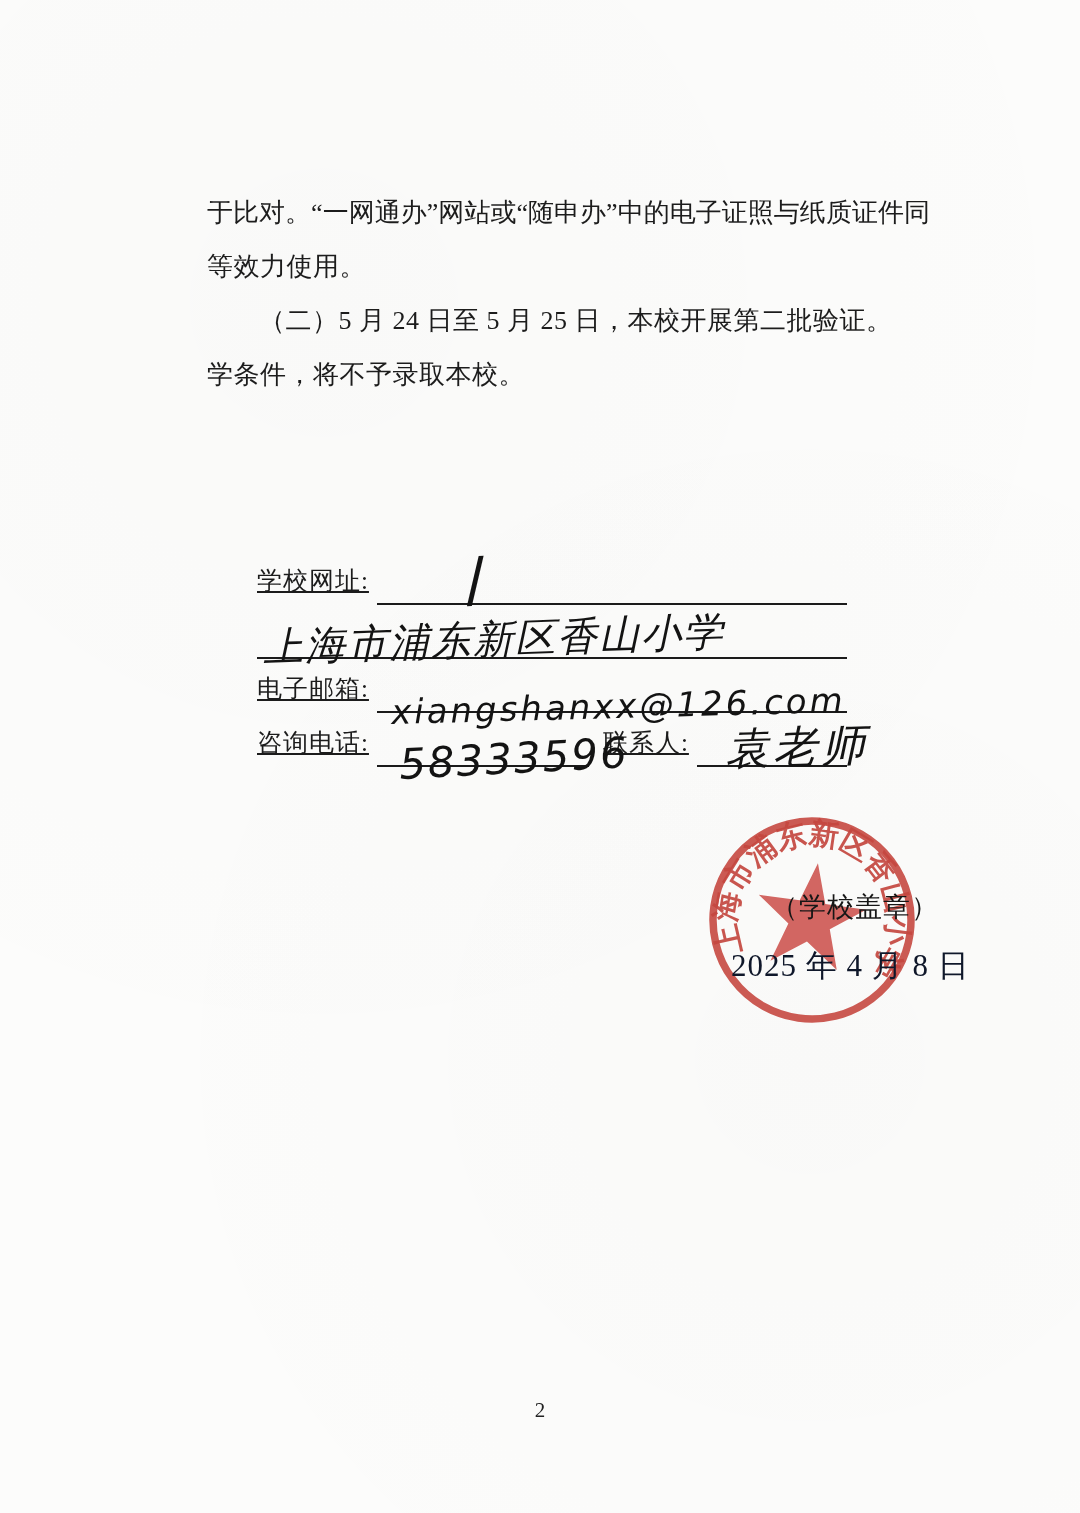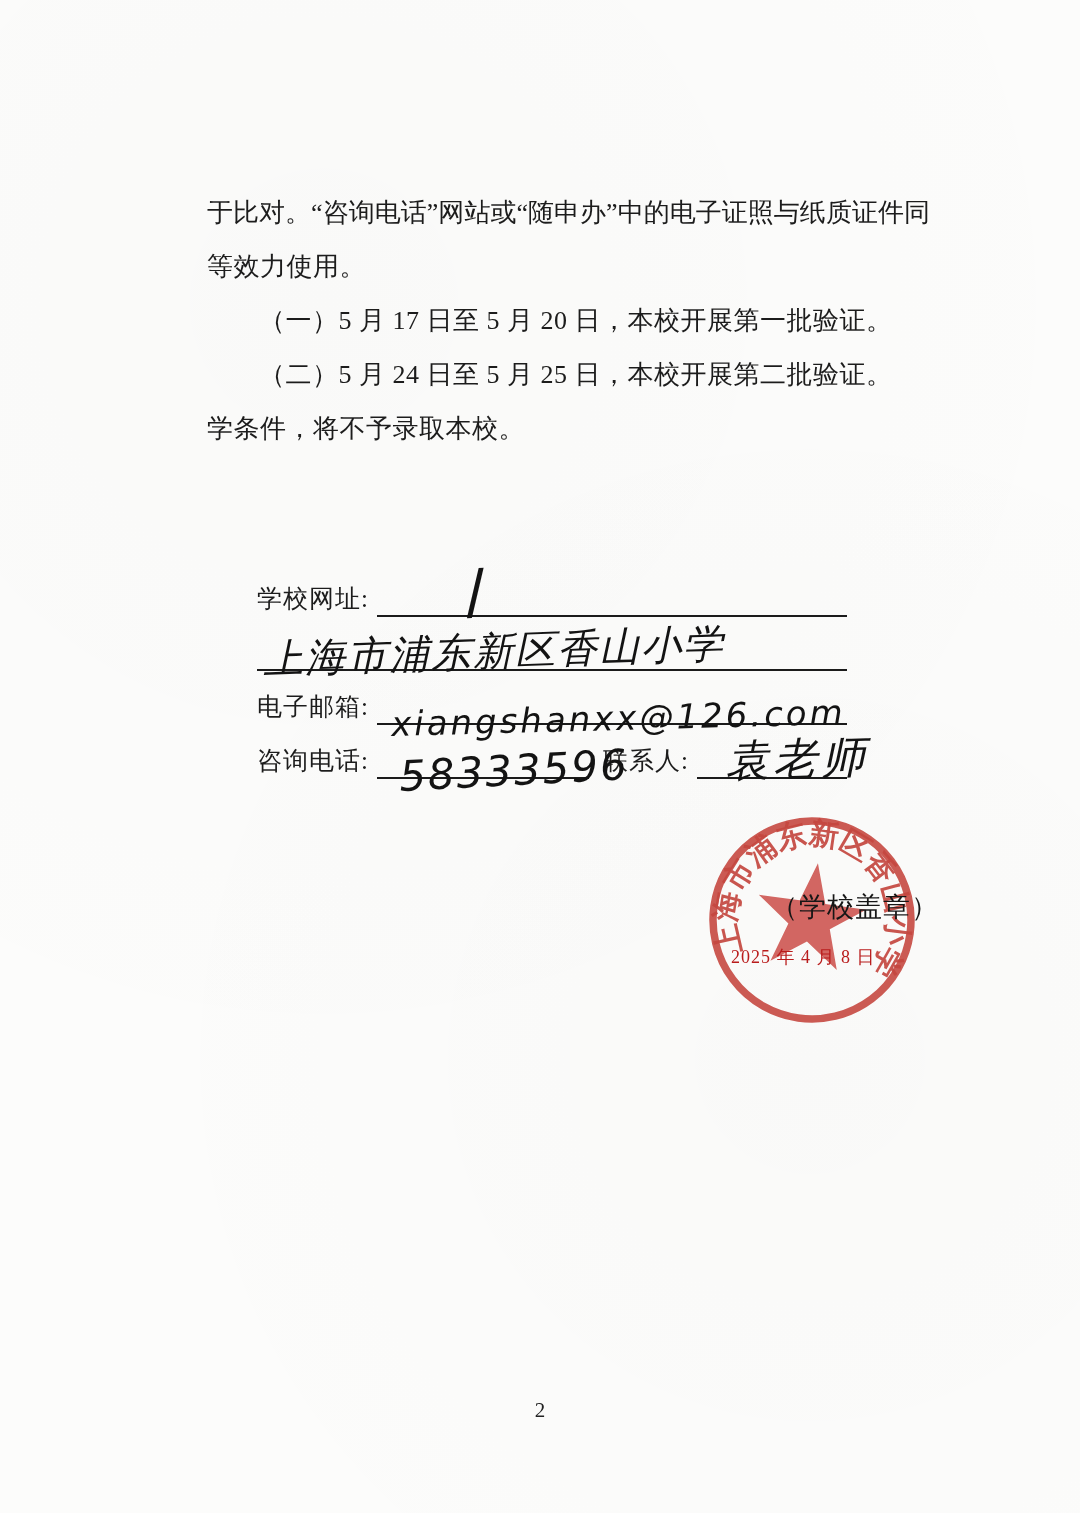--- a/index.html
+++ b/index.html
@@ -84,7 +84,7 @@
 <div class="page">
 
   <div class="content">
-    <p class="line wrapline justify">于比对。“咨询电话”网站或“随申办”中的电子证照与纸质证件同</p>
+    <p class="line wrapline justify">于比对。“一网通办”网站或“随申办”中的电子证照与纸质证件同</p>
     <p class="line">等效力使用。</p>
     <p class="line indent">（一）5 月 17 日至 5 月 20 日，本校开展第一批验证。</p>
     <p class="line indent">（二）5 月 24 日至 5 月 25 日，本校开展第二批验证。</p>

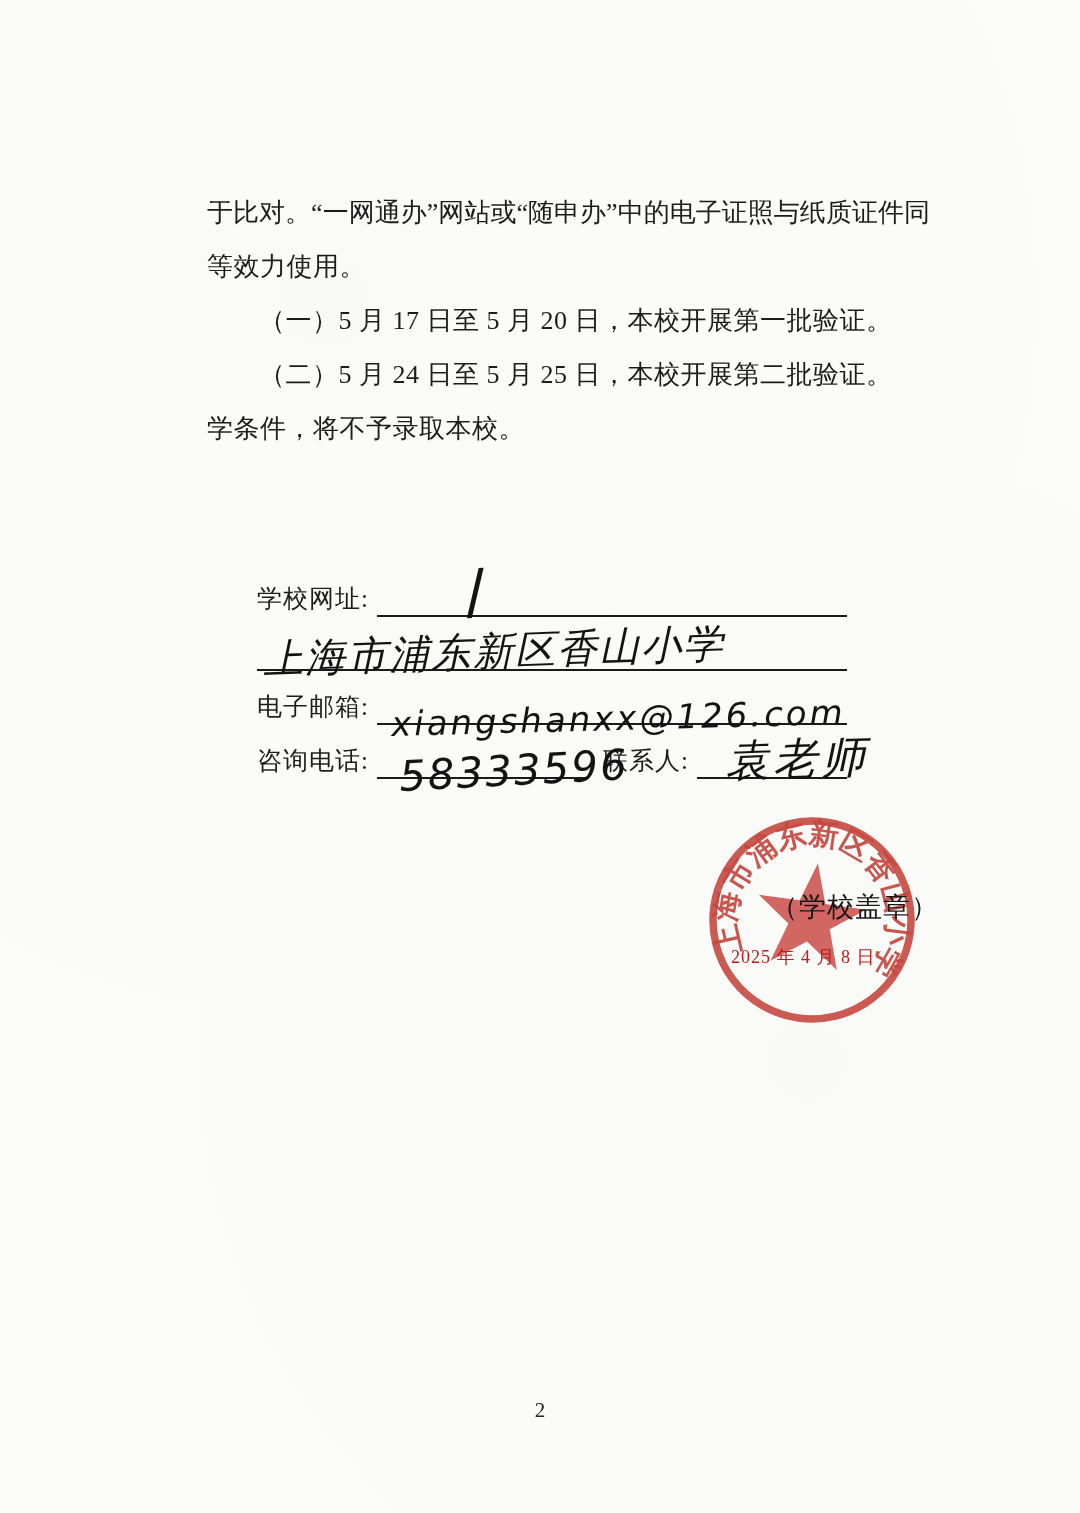--- a/index.html
+++ b/index.html
@@ -86,7 +86,6 @@
   <div class="content">
     <p class="line wrapline justify">于比对。“一网通办”网站或“随申办”中的电子证照与纸质证件同</p>
     <p class="line">等效力使用。</p>
-    <p class="line indent">（一）5 月 17 日至 5 月 20 日，本校开展第一批验证。</p>
     <p class="line indent">（二）5 月 24 日至 5 月 25 日，本校开展第二批验证。</p>
     <p class="line">学条件，将不予录取本校。</p>
   </div>

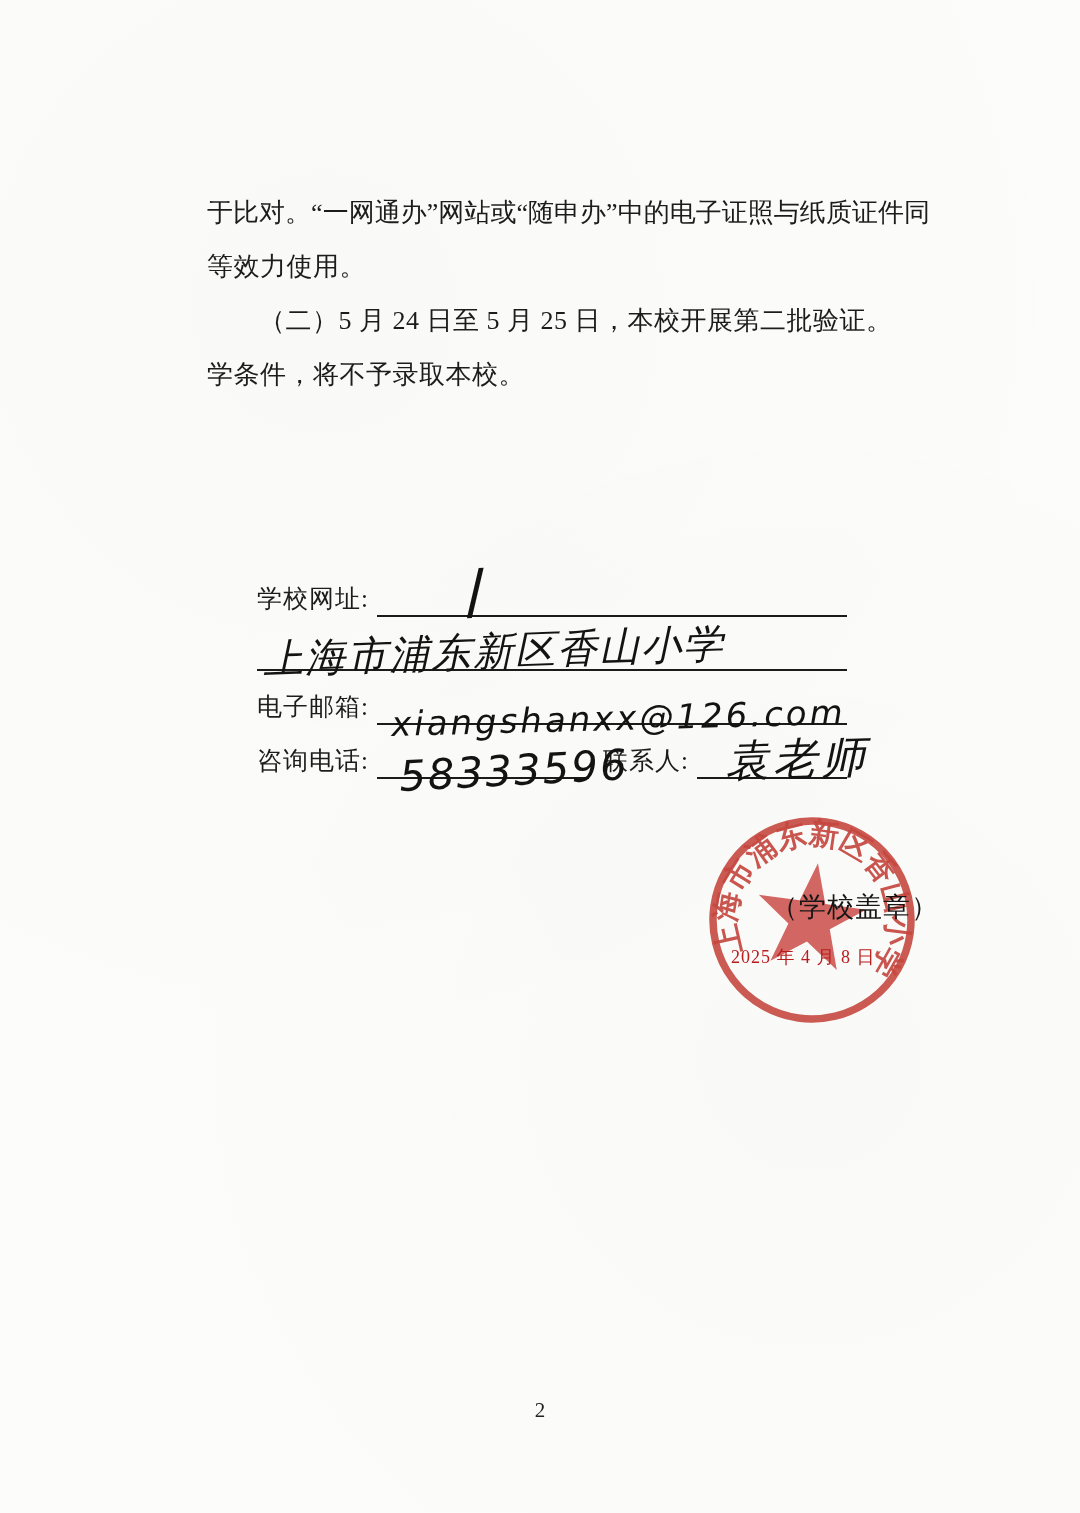--- a/index.html
+++ b/index.html
@@ -36,8 +36,8 @@
 
   .form{position:absolute;left:207px;top:563px;width:640px;}
   .form-row{
-    display:flex;align-items:flex-end;
-    height:54px;padding-left:50px;box-sizing:border-box;
+    display:flex;align-items:flex-start;
+    height:54px;padding-left:50px;box-sizing:border-box;text-decoration:underline;
   }
   .flabel{
     font-size:25px;line-height:36px;white-space:nowrap;

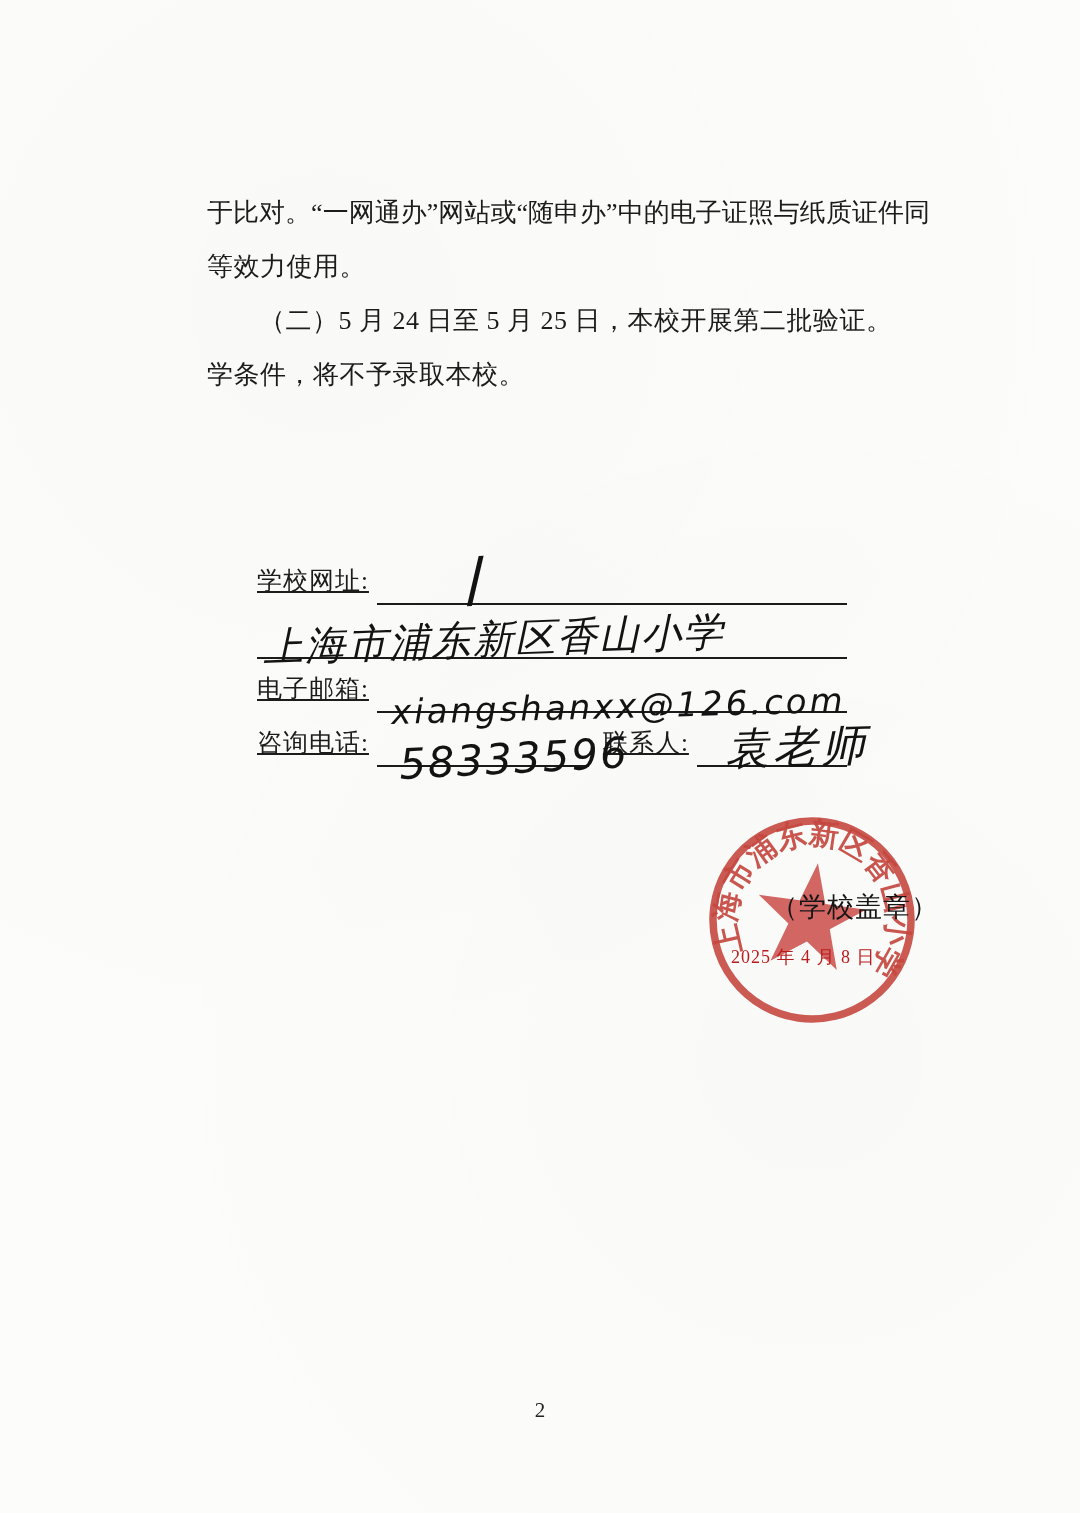--- a/index.html
+++ b/index.html
@@ -70,7 +70,7 @@
   }
   .seal-date{
     position:absolute;left:731px;top:945px;
-    font-size:18px;letter-spacing:1px;color:#b91c1c;white-space:nowrap;z-index:3;
+    font-size:31px;letter-spacing:1px;color:#0f172a;white-space:nowrap;z-index:3;
   }
 
   .page-number{

